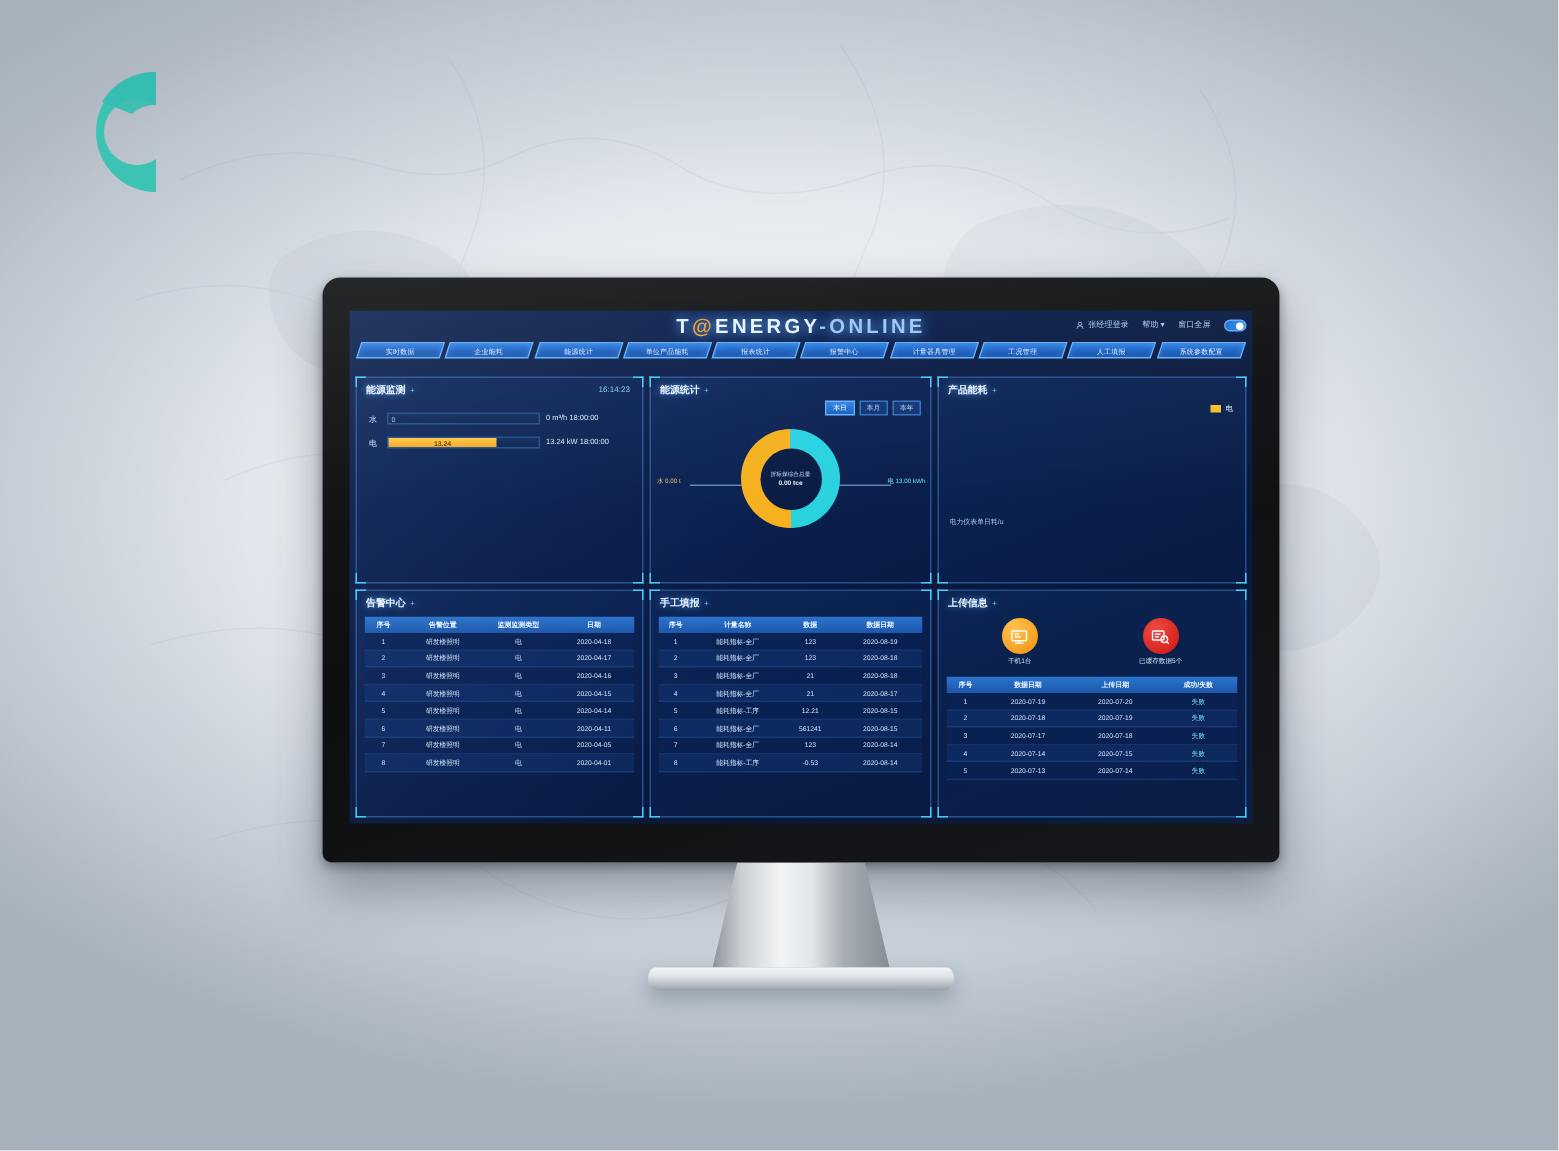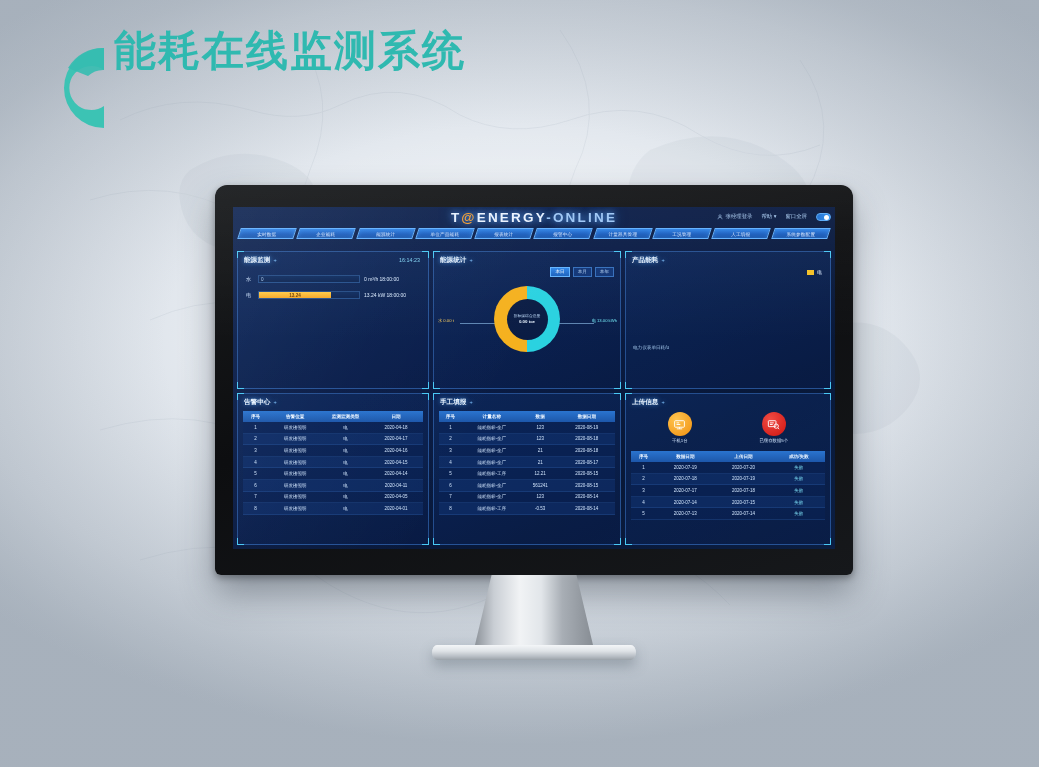--- a/index.html
+++ b/index.html
@@ -292,7 +292,6 @@
       <path d="M56 16 A40 40 0 0 0 20 36 L40 44 A22 22 0 0 1 56 38 Z" fill="#35bdb0" opacity=".9"></path>
     </svg>
     <div id="headline-text">
-      <div id="title-cn">能耗在线监测系统</div>
     </div>
   </div>
 

